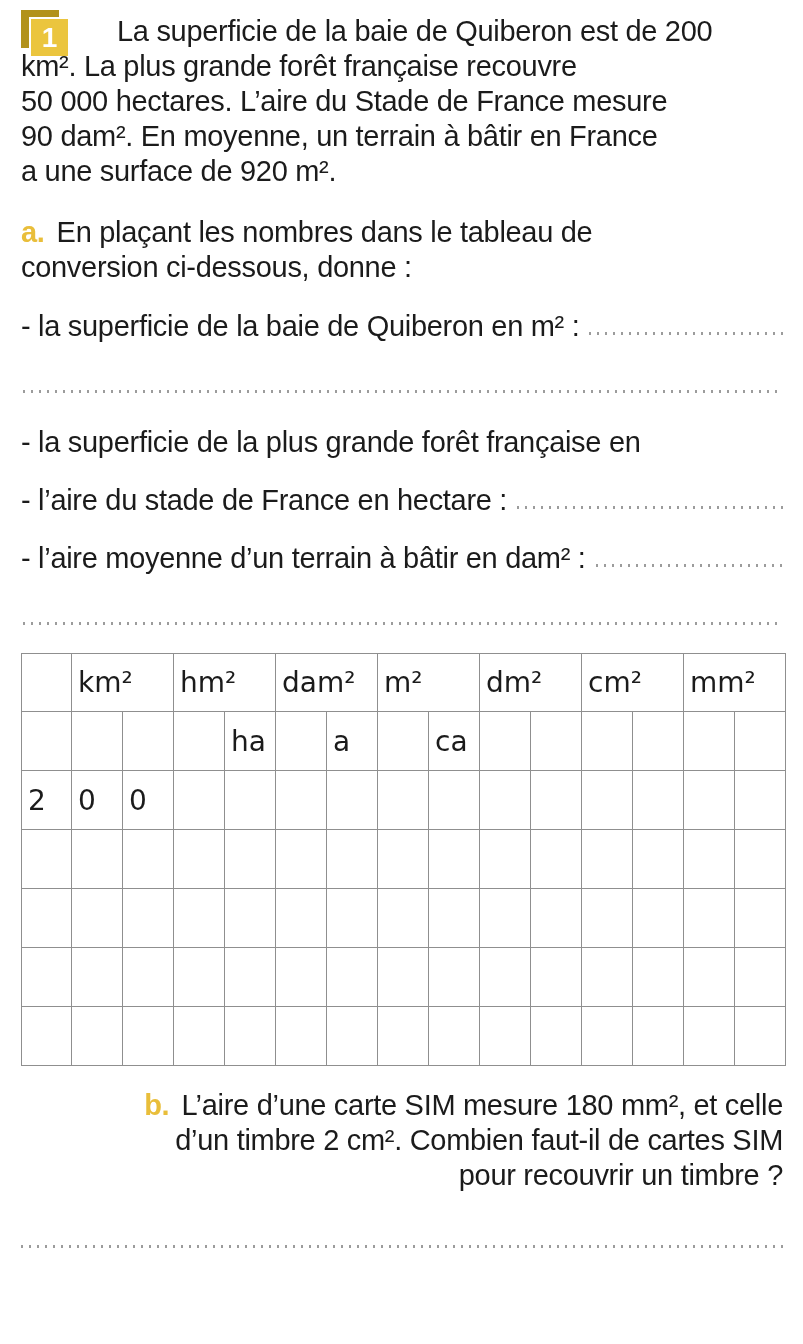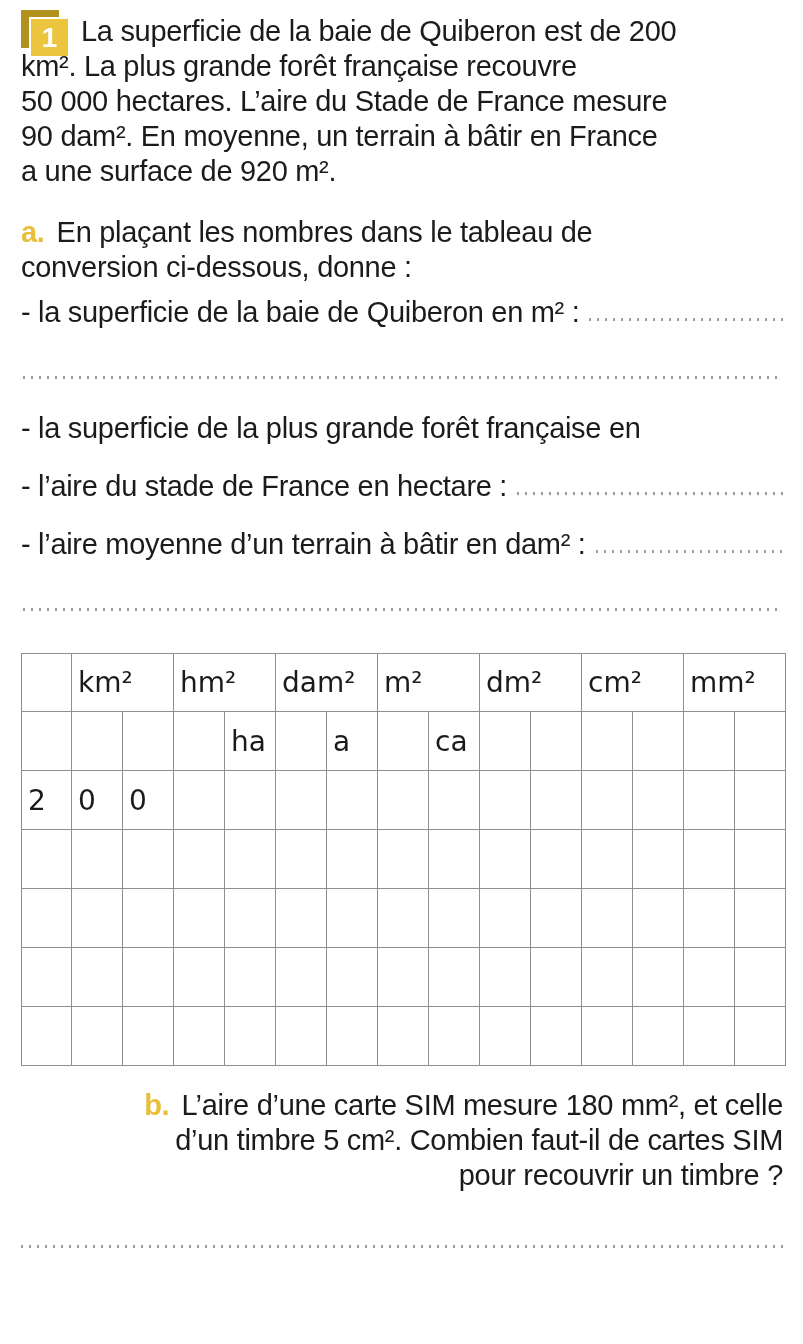--- a/index.html
+++ b/index.html
@@ -26,7 +26,7 @@
   }
 
   .line{display:block;line-height:35px;white-space:pre;}
-  .intro .line:first-child{text-indent:60px;}
+  .intro .line:first-child{text-indent:60px;margin-left:36px;}
 
   .plabel{color:#E9BE3A;font-weight:bold;padding-right:12px;}
 

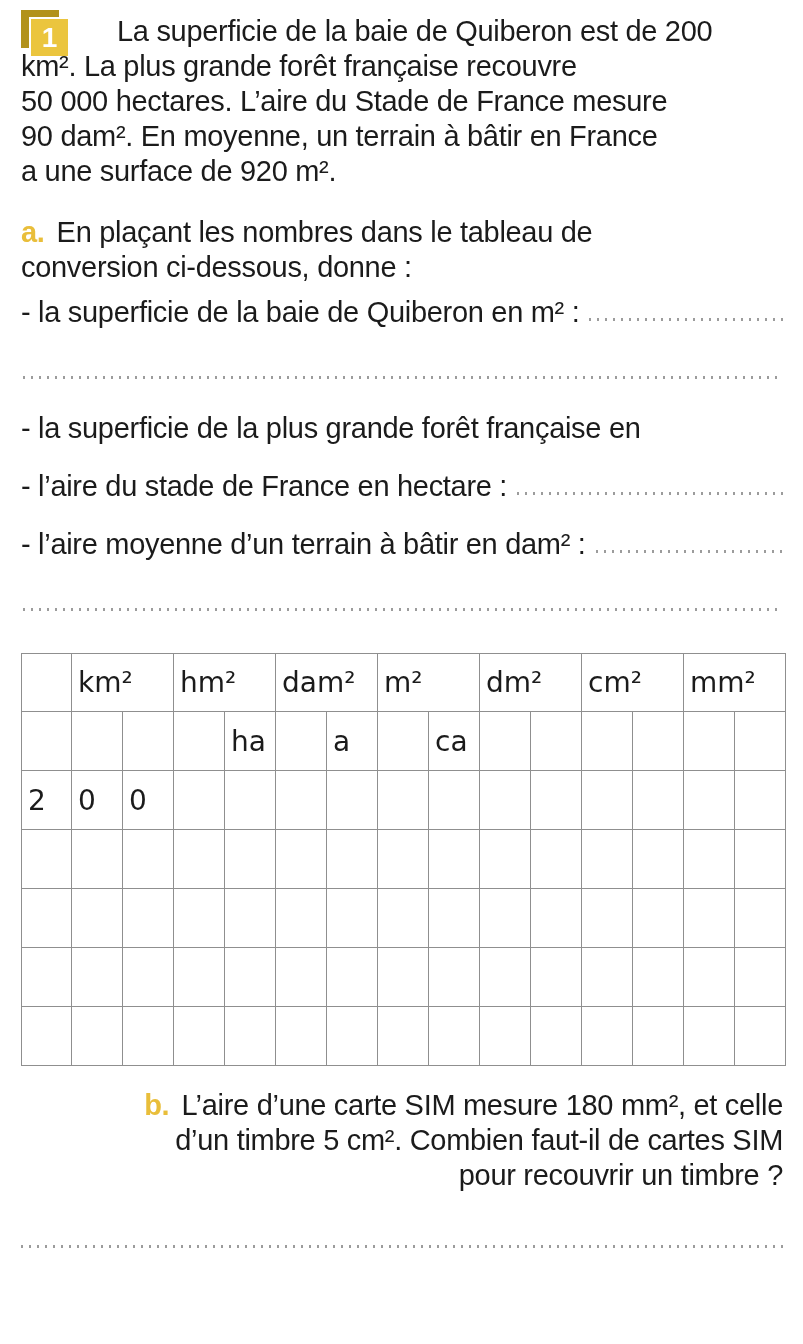--- a/index.html
+++ b/index.html
@@ -34,7 +34,7 @@
 
   
   .fillrows{margin-top:12px;}
-  .fillrow{display:flex;align-items:flex-start;height:58px;}
+  .fillrow{display:flex;align-items:center;height:58px;}
   .fillrow .ft{line-height:31px;white-space:pre;flex:0 0 auto;}
   .dots{
     flex:1 1 auto;height:31px;margin-left:10px;

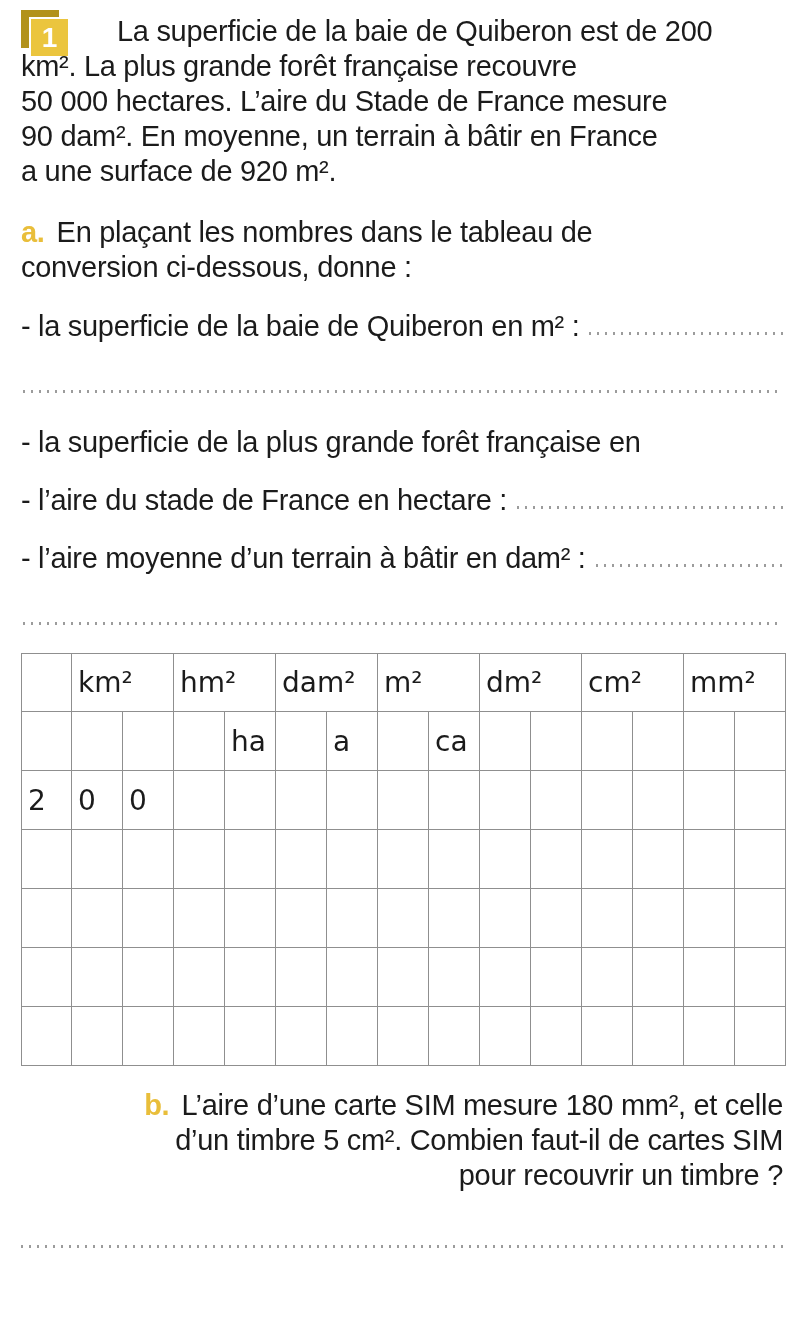--- a/index.html
+++ b/index.html
@@ -238,7 +238,7 @@
 
   <div class="partb">
     <span class="line"><span class="plabel">b.</span><span>L’aire d’une carte SIM mesure 180 mm², et celle</span></span>
-    <span class="line">d’un timbre 5 cm². Combien faut-il de cartes SIM</span>
+    <span class="line">d’un timbre 2 cm². Combien faut-il de cartes SIM</span>
     <span class="line">pour recouvrir un timbre ?</span>
   </div>
 

